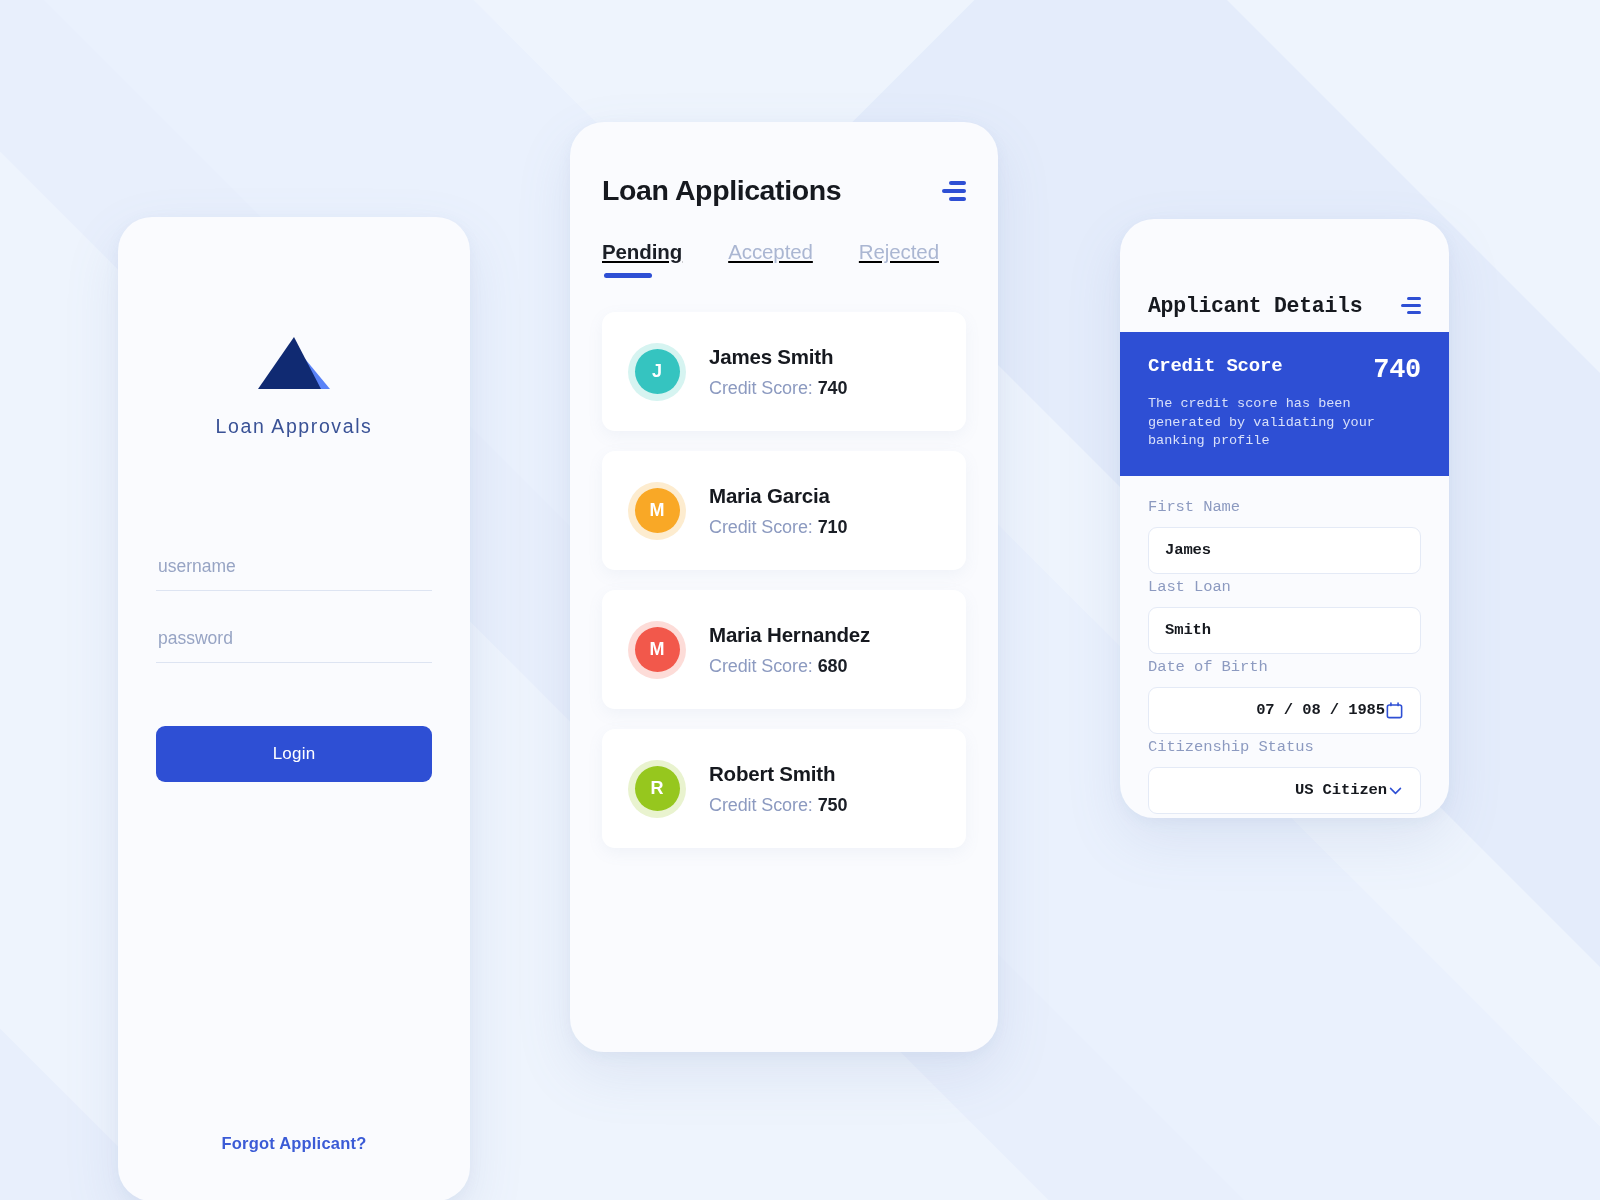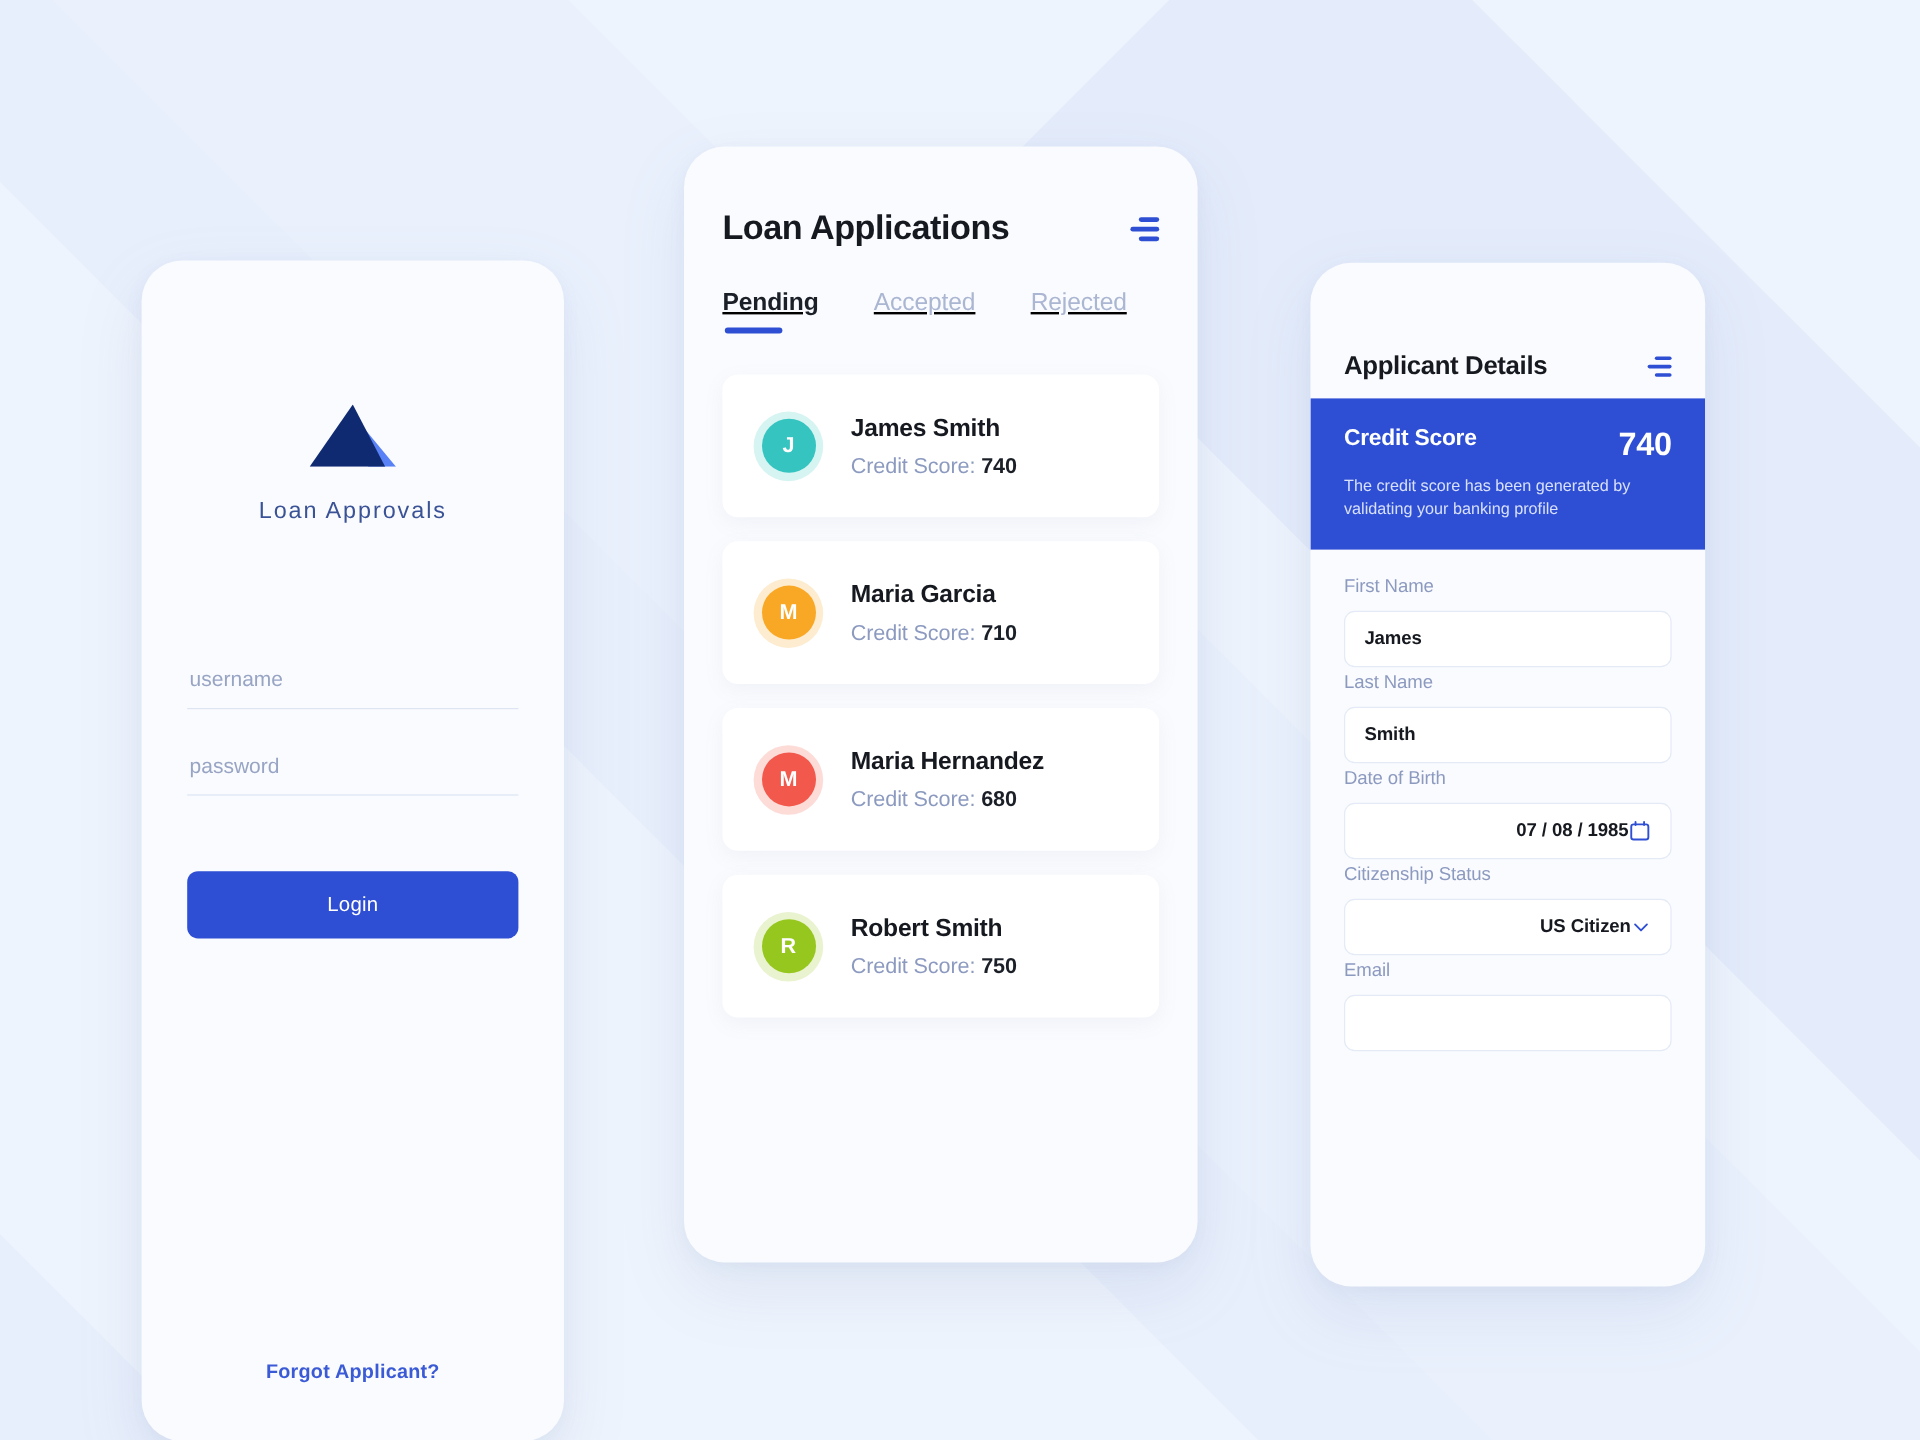--- a/index.html
+++ b/index.html
@@ -54,7 +54,7 @@
   
   #phone-list   { left: 570px;  top: 122px;  width: 428px; height: 930px; }
   
-  #phone-detail { left: 1092px; top: 219px;  width: 329px; height: 853px; }
+  #phone-detail { left: 1120px; top: 219px;  width: 329px; height: 599px; font-family: Liberation Mono, monospace; }
 
   
   .login-inner {

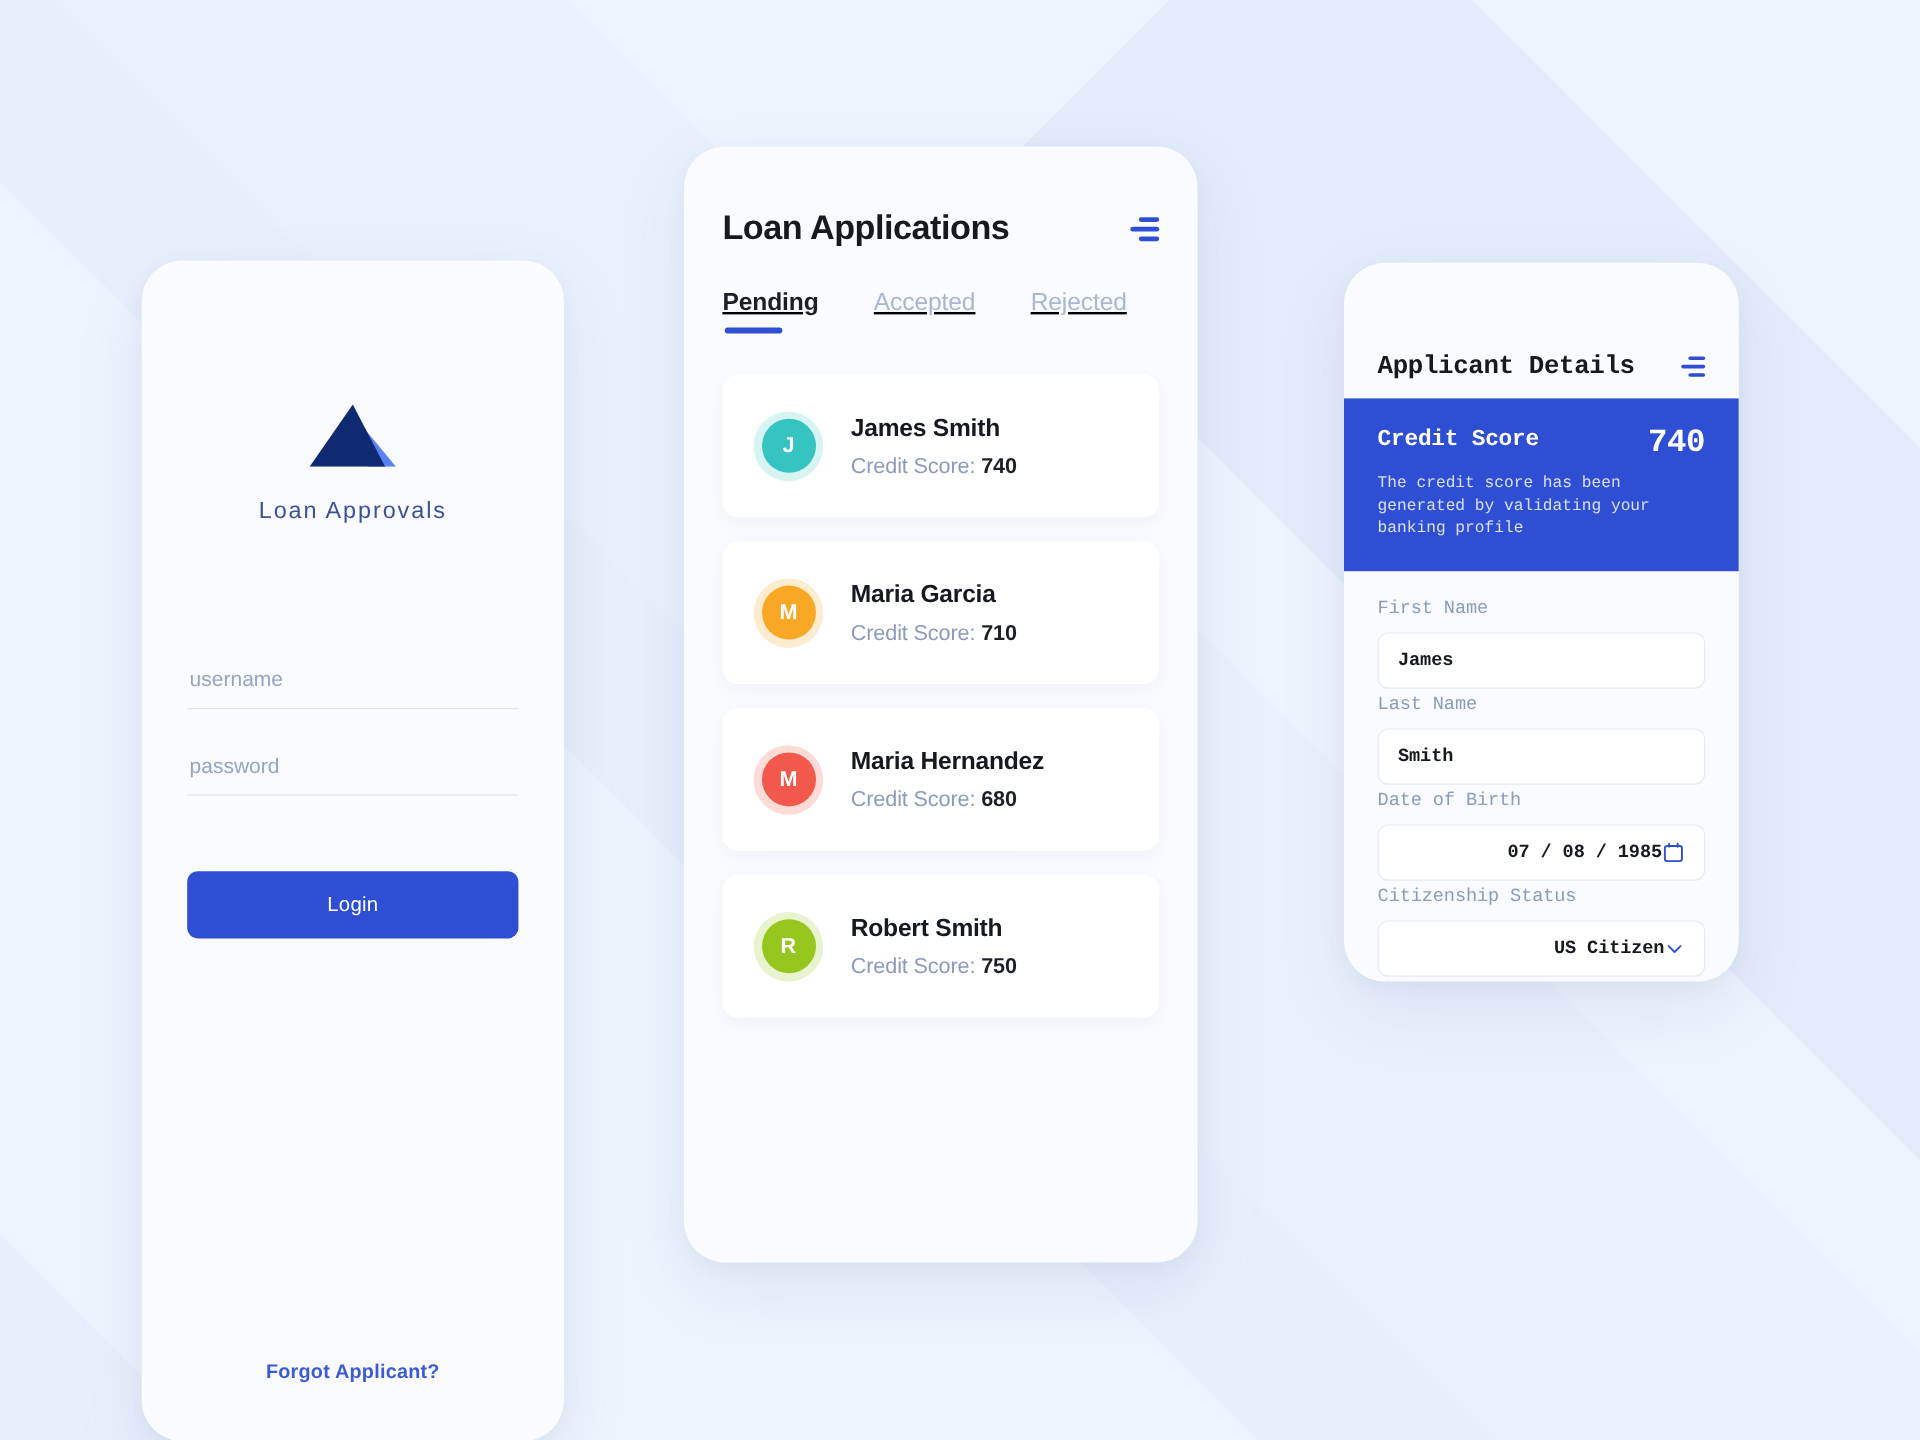--- a/index.html
+++ b/index.html
@@ -401,7 +401,7 @@
         <div class="field-box">
           <span>James</span>
         </div>
-        <div class="field-label">Last Name</div>
+        <div class="field-label">Last Loan</div>
         <div class="field-box">
           <span>Smith</span>
         </div>

